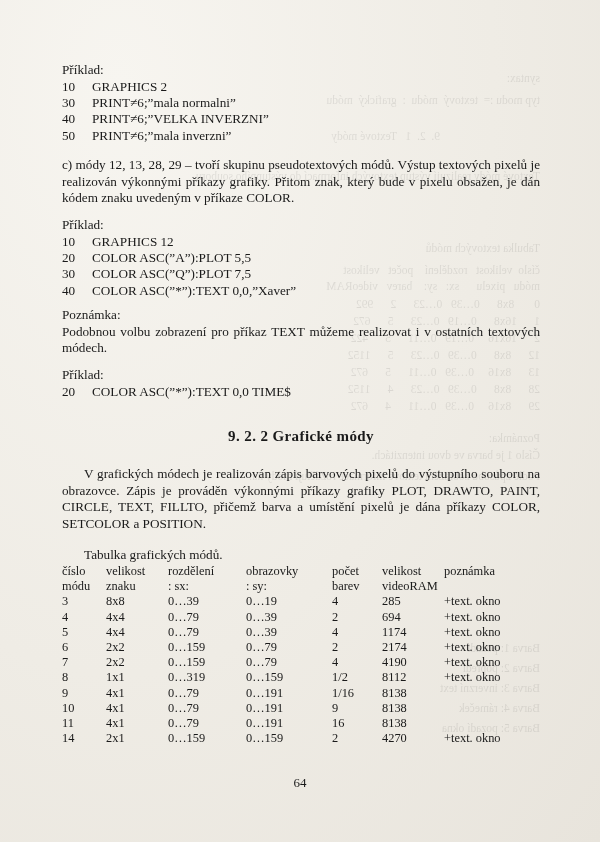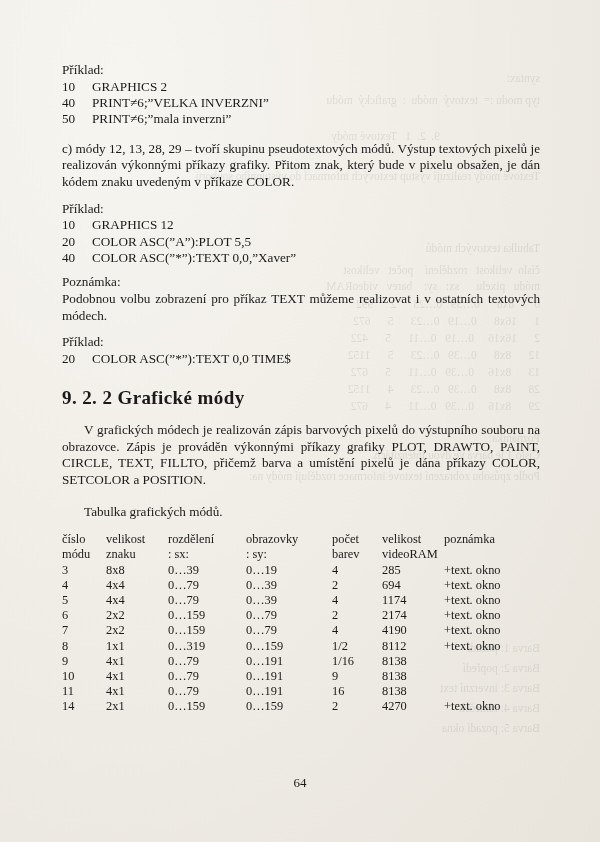--- a/index.html
+++ b/index.html
@@ -152,6 +152,7 @@
     <p class="lbl">Příklad:</p>
     <div class="listing">
       <div class="lrow"><span class="lnum">10</span><span class="lcode">GRAPHICS 2</span></div>
+      <div class="lrow"><span class="lnum">30</span><span class="lcode">PRINT≠6;”mala normalni”</span></div>
       <div class="lrow"><span class="lnum">40</span><span class="lcode">PRINT≠6;”VELKA INVERZNI”</span></div>
       <div class="lrow"><span class="lnum">50</span><span class="lcode">PRINT≠6;”mala inverzni”</span></div>
     </div>

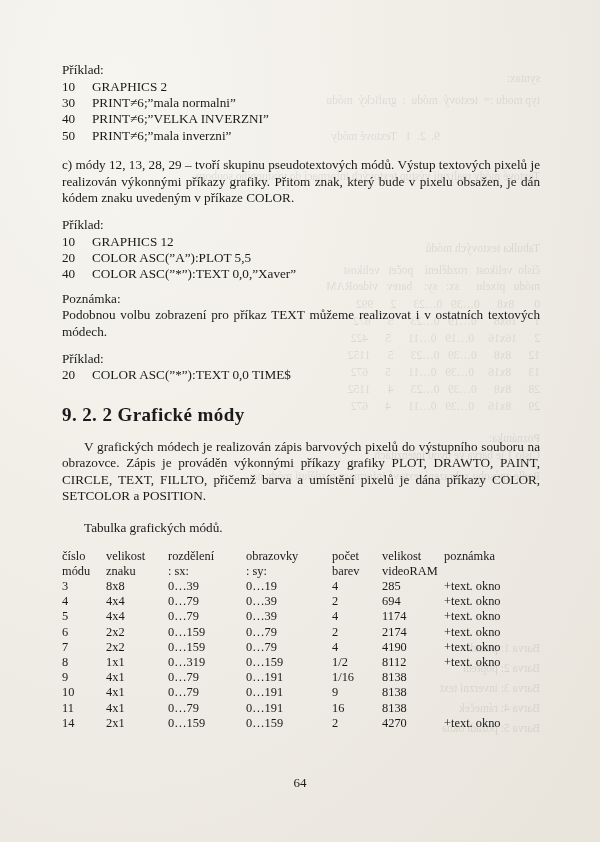--- a/index.html
+++ b/index.html
@@ -167,6 +167,7 @@
     <div class="listing">
       <div class="lrow"><span class="lnum">10</span><span class="lcode">GRAPHICS 12</span></div>
       <div class="lrow"><span class="lnum">20</span><span class="lcode">COLOR ASC(”A”):PLOT 5,5</span></div>
+      <div class="lrow"><span class="lnum">30</span><span class="lcode">COLOR ASC(”Q”):PLOT 7,5</span></div>
       <div class="lrow"><span class="lnum">40</span><span class="lcode">COLOR ASC(”*”):TEXT 0,0,”Xaver”</span></div>
     </div>
 

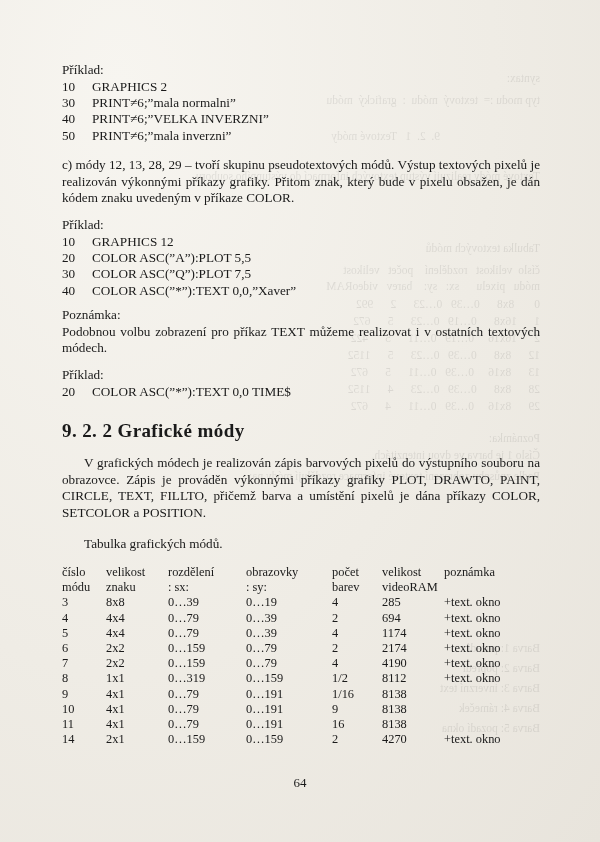--- a/index.html
+++ b/index.html
@@ -79,9 +79,10 @@
   .indent { text-indent: 22px; }
 
   h2.section {
-    font-size: 19px;
+    font-size: 15px;
     font-weight: bold;
-    margin: 0;
+    text-align: center;
+    margin: 8px;
     letter-spacing: 0.4px;
   }
 

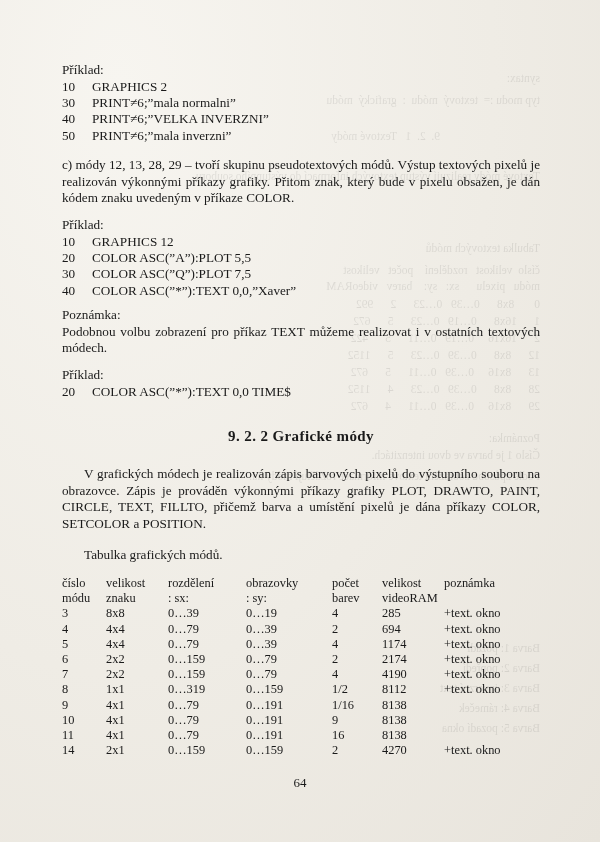--- a/index.html
+++ b/index.html
@@ -90,7 +90,7 @@
     border-collapse: collapse;
     font-size: 12.4px;
     line-height: 15.2px;
-    margin-top: 12px;
+    margin-top: 0;
   }
   table.modes td, table.modes th {
     padding: 0 0 0 0;

